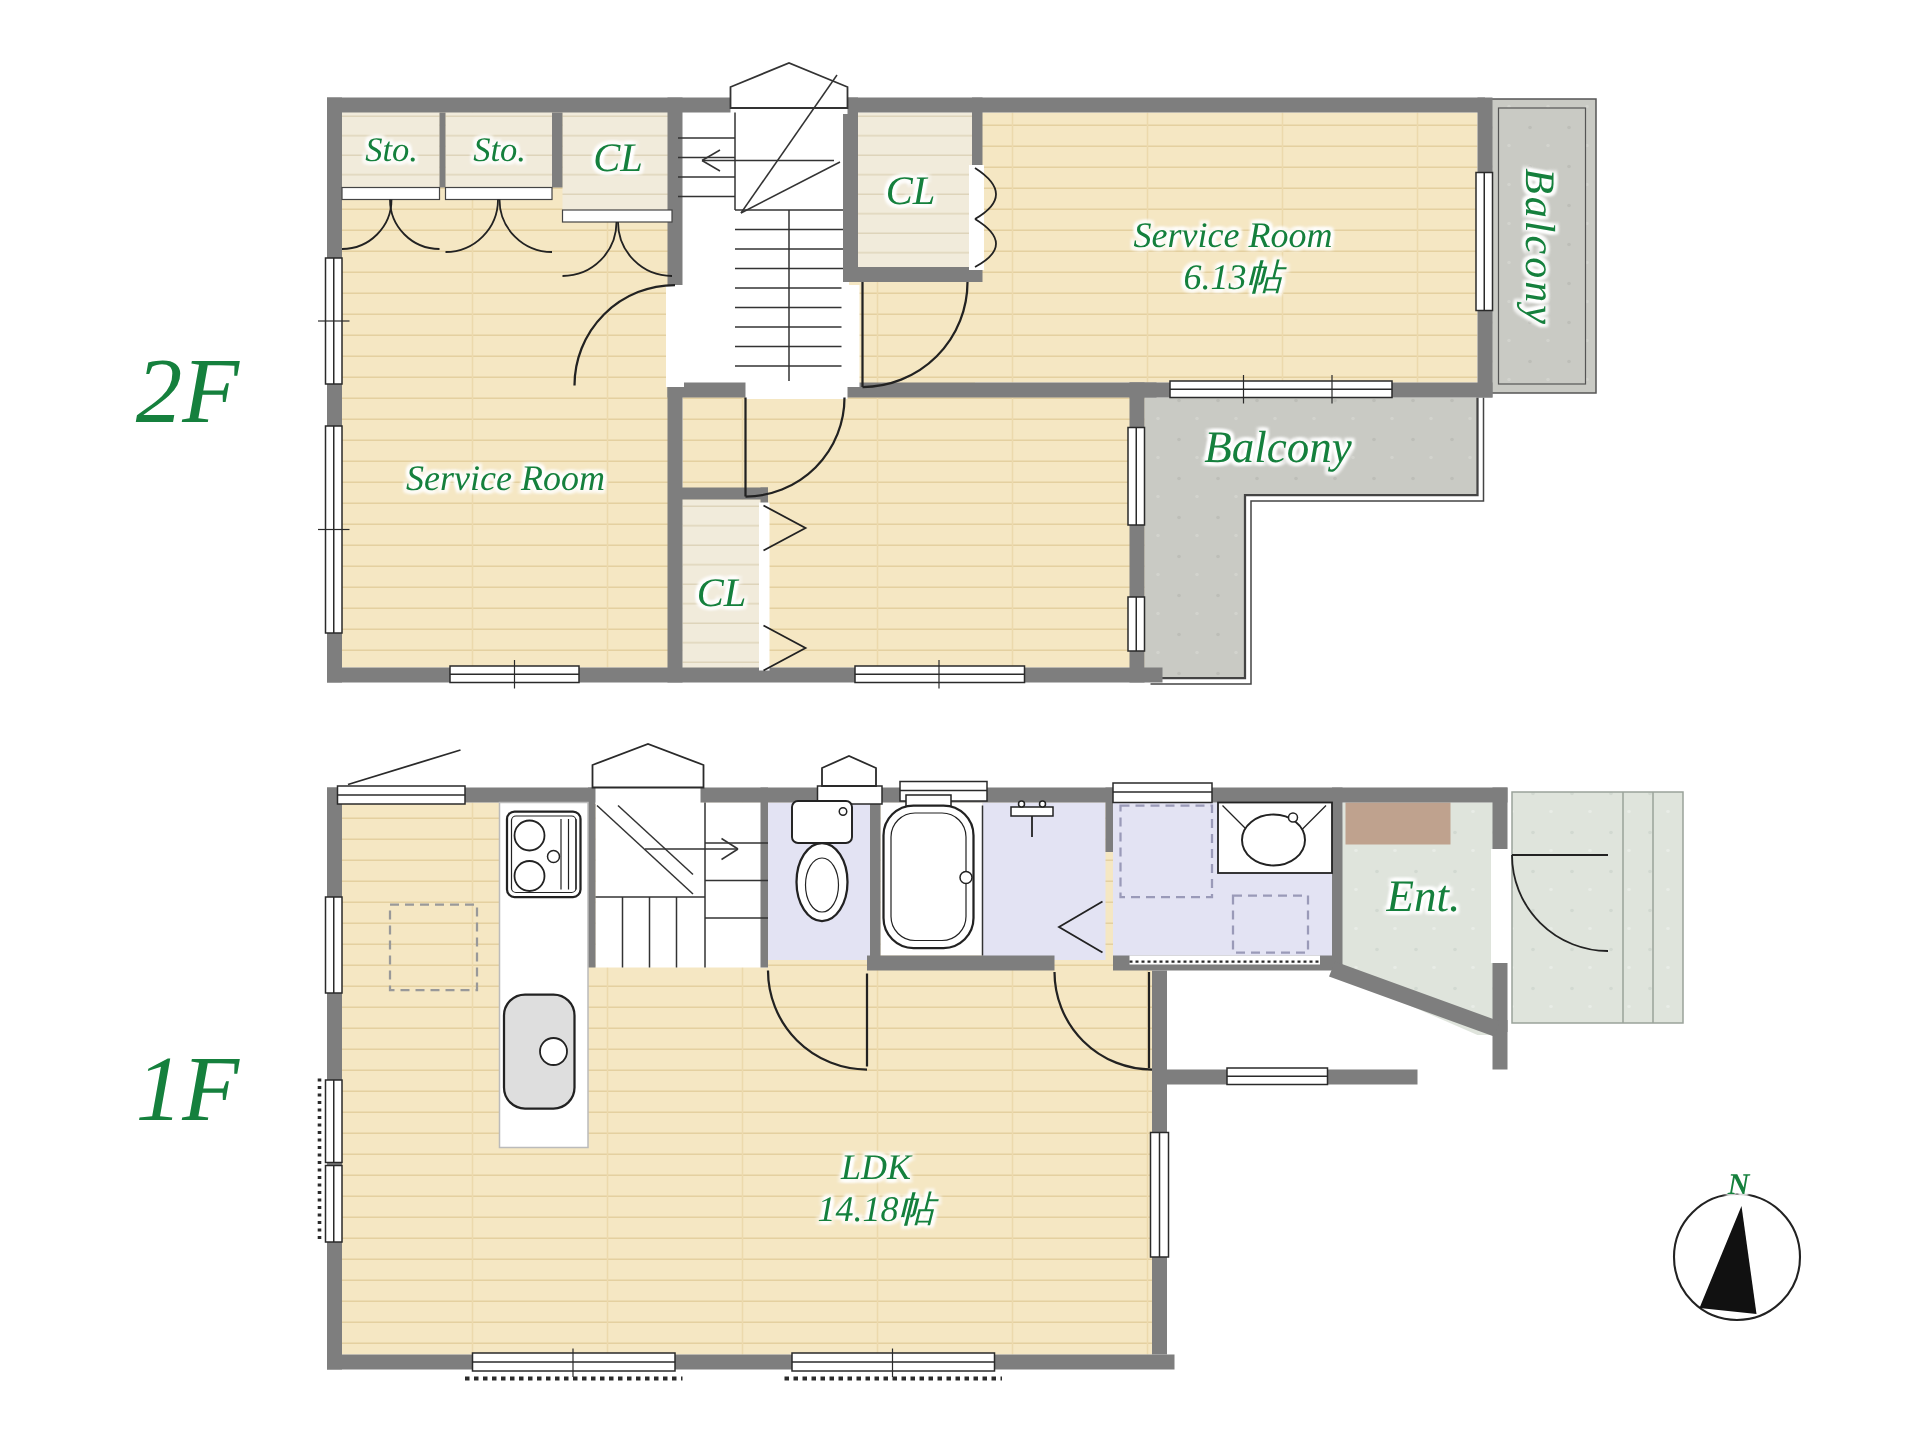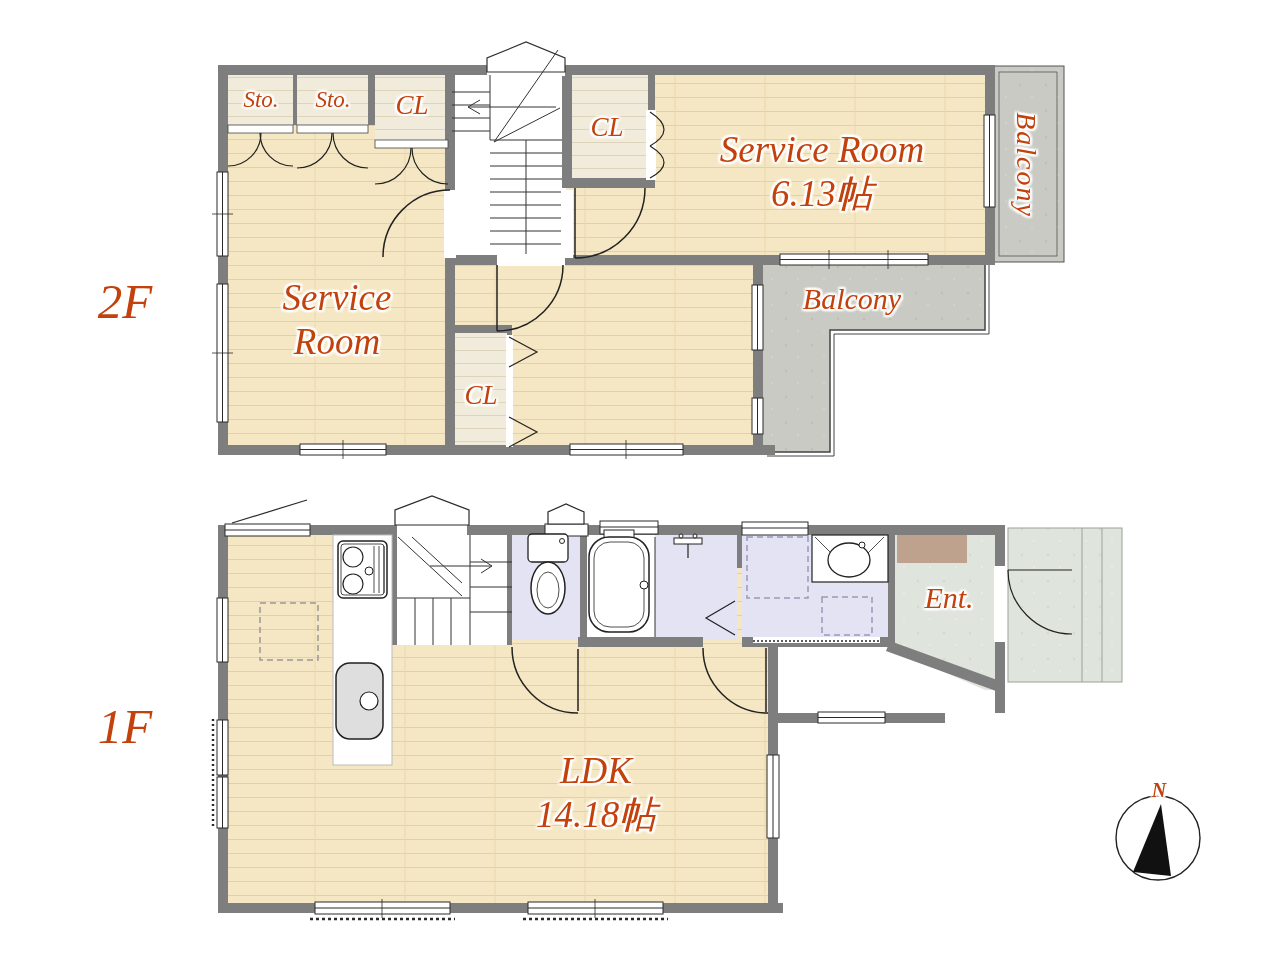--- a/index.html
+++ b/index.html
@@ -6,7 +6,7 @@
   .plan{position:relative;width:1280px;height:960px;background:#ffffff;overflow:hidden;
         font-family:"Liberation Serif","DejaVu Serif",serif;}
   .plan svg{position:absolute;left:0;top:0;}
-  .lbl{position:absolute;transform:translate(-50%,-50%);color:#c2410c;font-style:italic;
+  .lbl{position:absolute;transform:translate(-50%,-50%);color:#15803d;font-style:italic;
        white-space:nowrap;text-align:center;line-height:1.18;
        text-shadow:-2px 0 2px #fff,2px 0 2px #fff,0 -2px 2px #fff,0 2px 2px #fff,
                    -2px -2px 2px #fff,2px 2px 2px #fff,-2px 2px 2px #fff,2px -2px 2px #fff;}

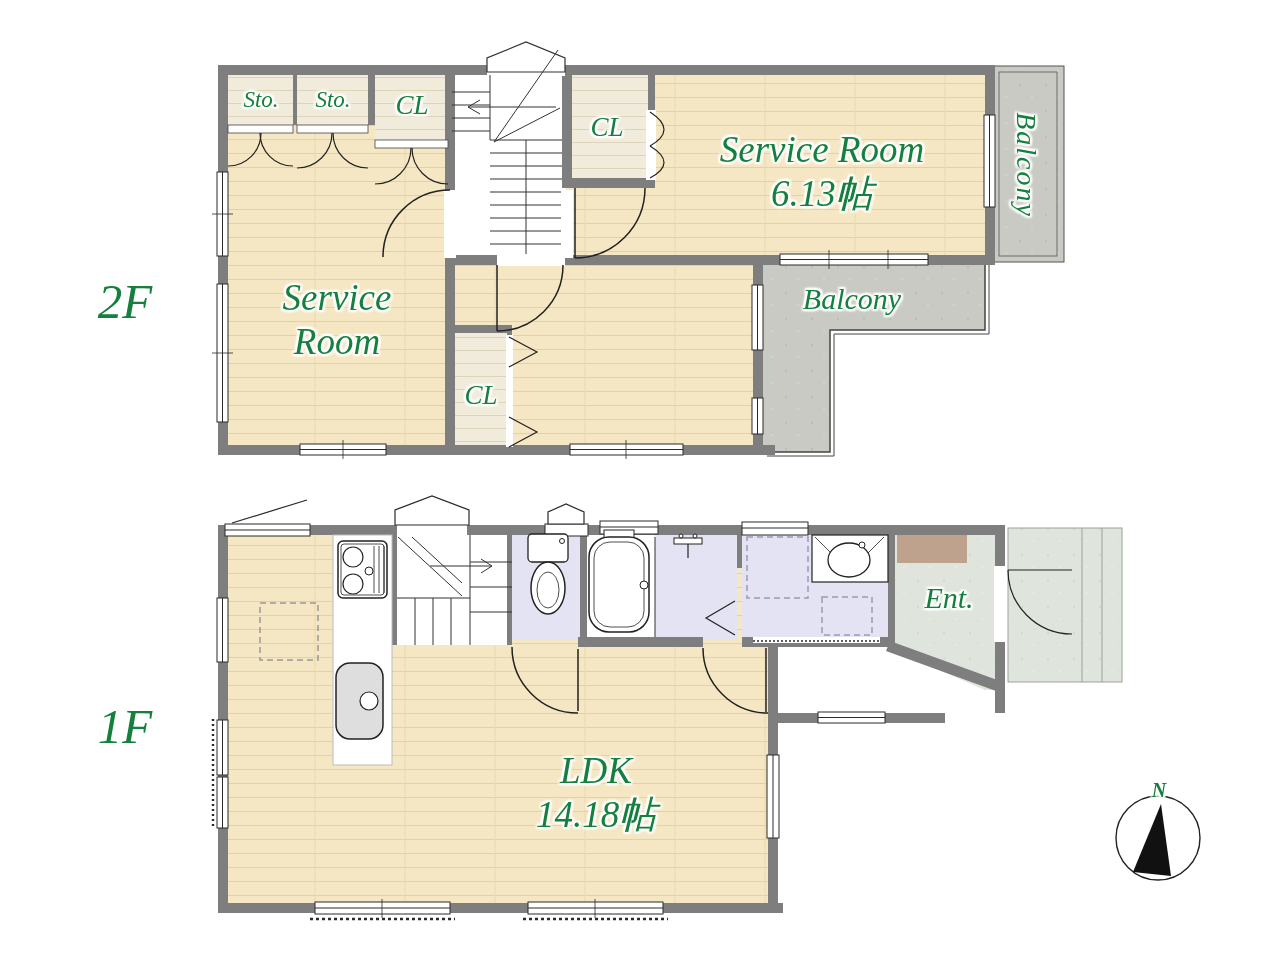--- a/index.html
+++ b/index.html
@@ -11,7 +11,7 @@
        text-shadow:-2px 0 2px #fff,2px 0 2px #fff,0 -2px 2px #fff,0 2px 2px #fff,
                    -2px -2px 2px #fff,2px 2px 2px #fff,-2px 2px 2px #fff,2px -2px 2px #fff;}
   .floor-big{font-size:49px;margin-top:40px;}
-  .room{font-size:37px;}
+  .room{font-size:24px;}
   .room-sm{font-size:27px;}
   .sto{font-size:23px;}
   .wrapname{white-space:normal;width:200px;}

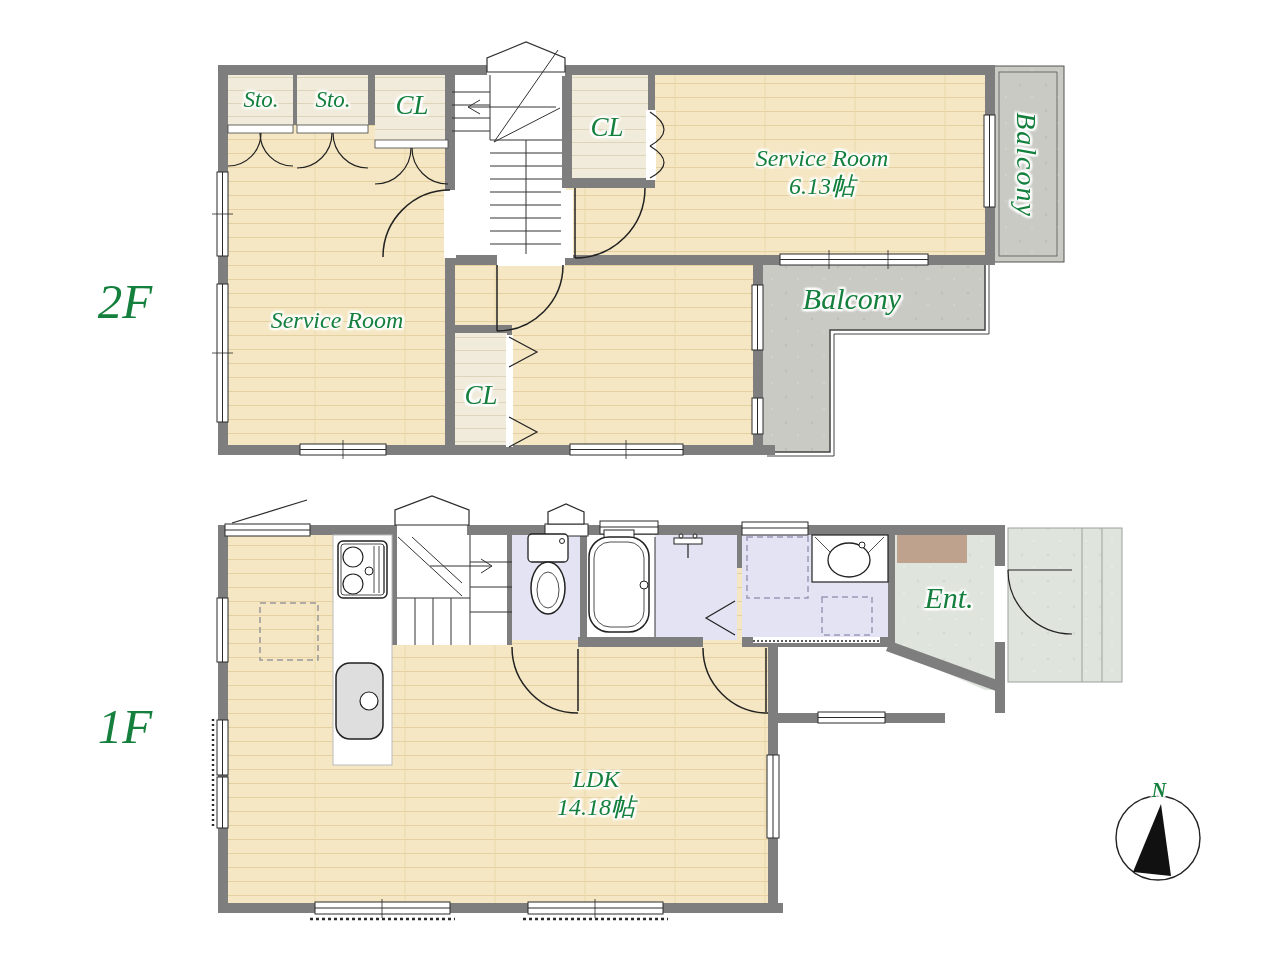--- a/index.html
+++ b/index.html
@@ -10,7 +10,7 @@
        white-space:nowrap;text-align:center;line-height:1.18;
        text-shadow:-2px 0 2px #fff,2px 0 2px #fff,0 -2px 2px #fff,0 2px 2px #fff,
                    -2px -2px 2px #fff,2px 2px 2px #fff,-2px 2px 2px #fff,2px -2px 2px #fff;}
-  .floor-big{font-size:49px;margin-top:40px;}
+  .floor-big{font-size:62px;}
   .room{font-size:24px;}
   .room-sm{font-size:27px;}
   .sto{font-size:23px;}

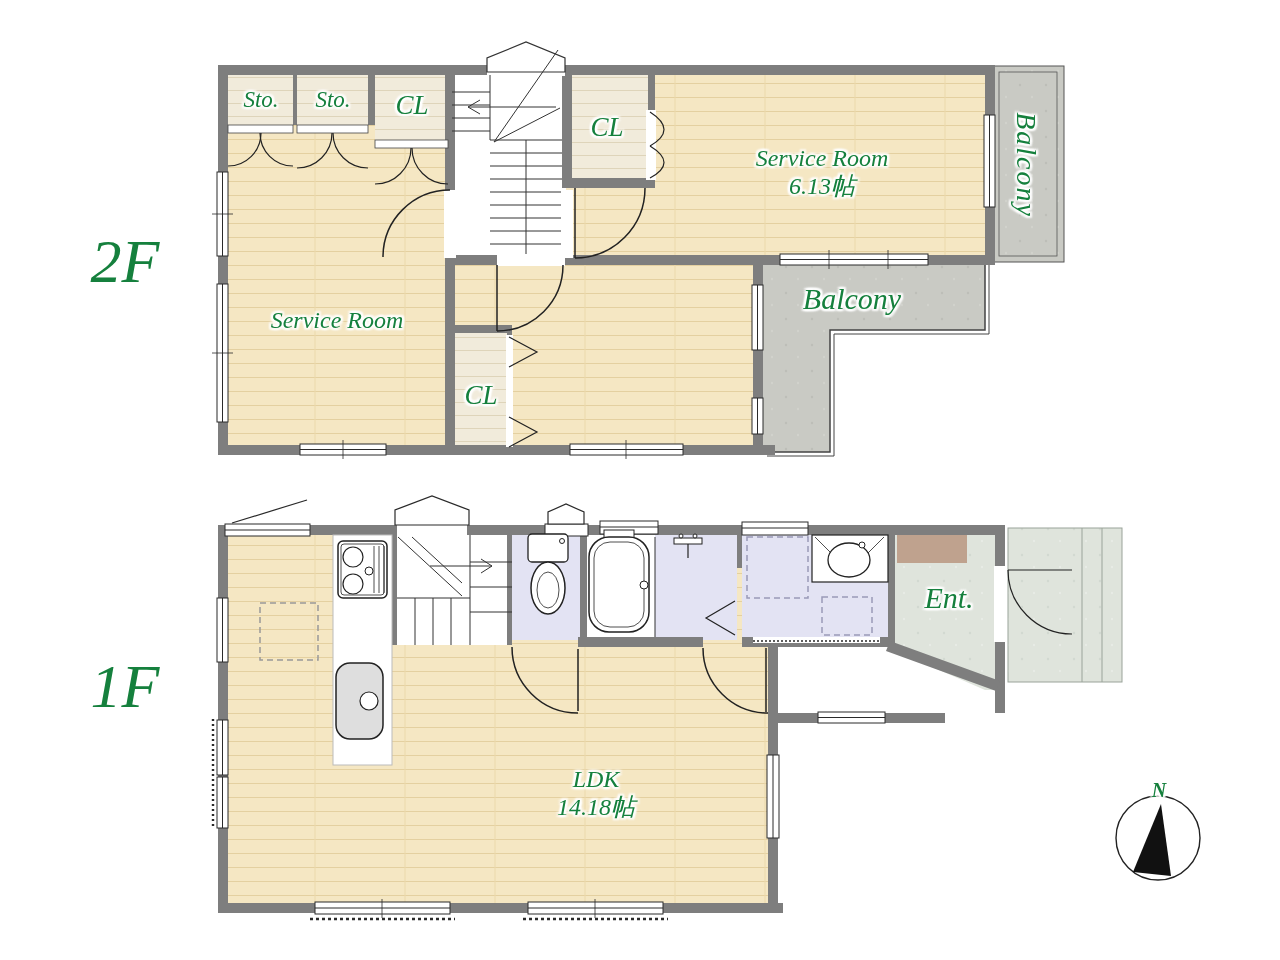--- a/index.html
+++ b/index.html
@@ -337,7 +337,7 @@
 <div class="lbl vert" style="left:1026px;top:165px;">Balcony</div>
 <div class="lbl ent-lbl" style="left:852px;top:299px;">Balcony</div>
 
-<div class="lbl floor-big" style="left:125px;top:687px;font-style:italic;">1F</div>
+<div class="lbl floor-big" style="left:125px;top:727px;font-style:italic;">1F</div>
 <div class="lbl ent-lbl" style="left:949px;top:598px;">Ent.</div>
 <div class="lbl room" style="left:596px;top:793px;">
   <div>LDK</div>

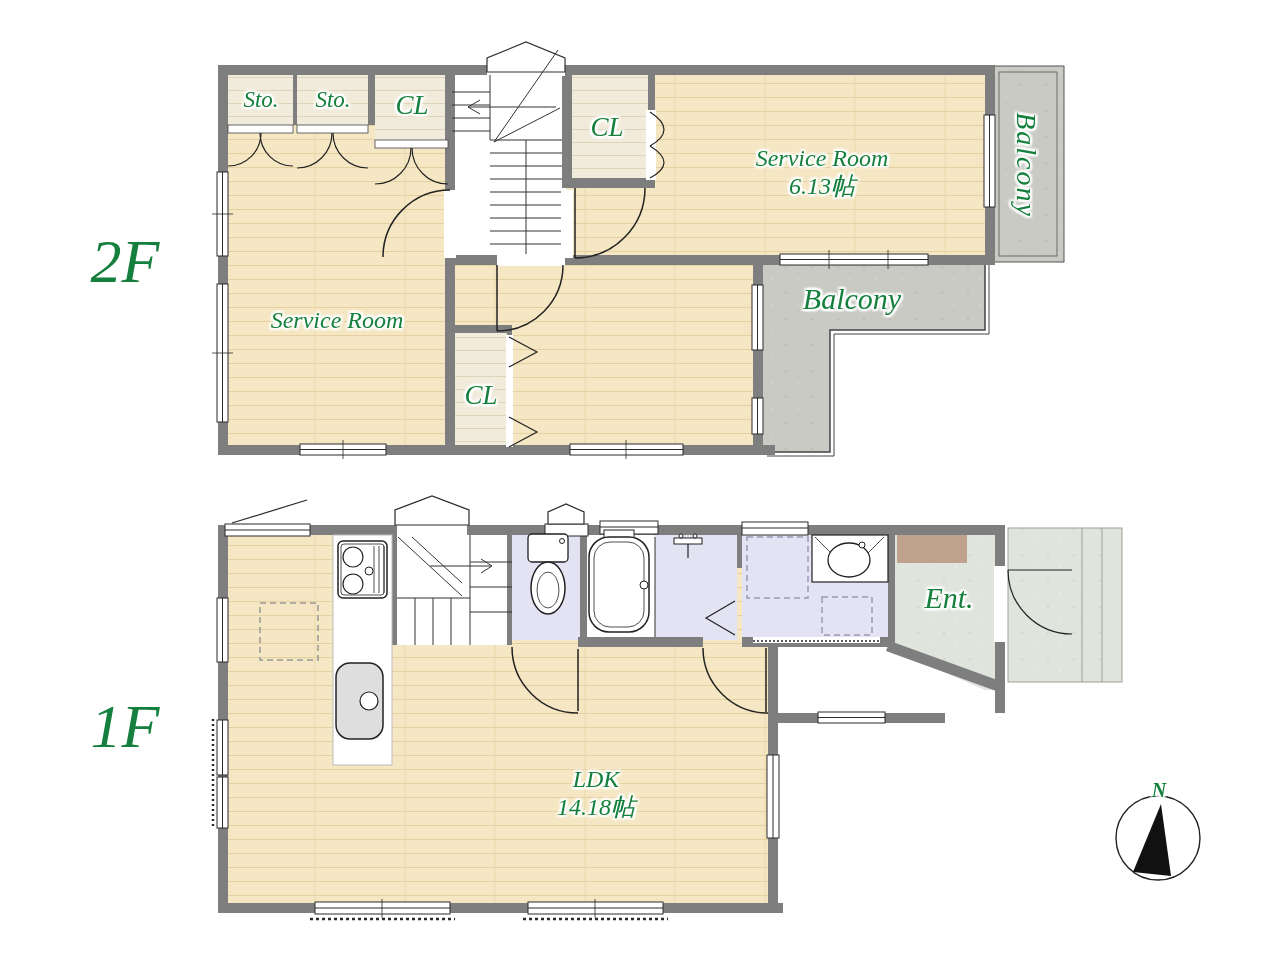--- a/index.html
+++ b/index.html
@@ -339,7 +339,7 @@
 
 <div class="lbl floor-big" style="left:125px;top:727px;font-style:italic;">1F</div>
 <div class="lbl ent-lbl" style="left:949px;top:598px;">Ent.</div>
-<div class="lbl room" style="left:596px;top:793px;">
+<div class="lbl room" style="left:584px;top:793px;">
   <div>LDK</div>
   <div>14.18帖</div>
 </div>

